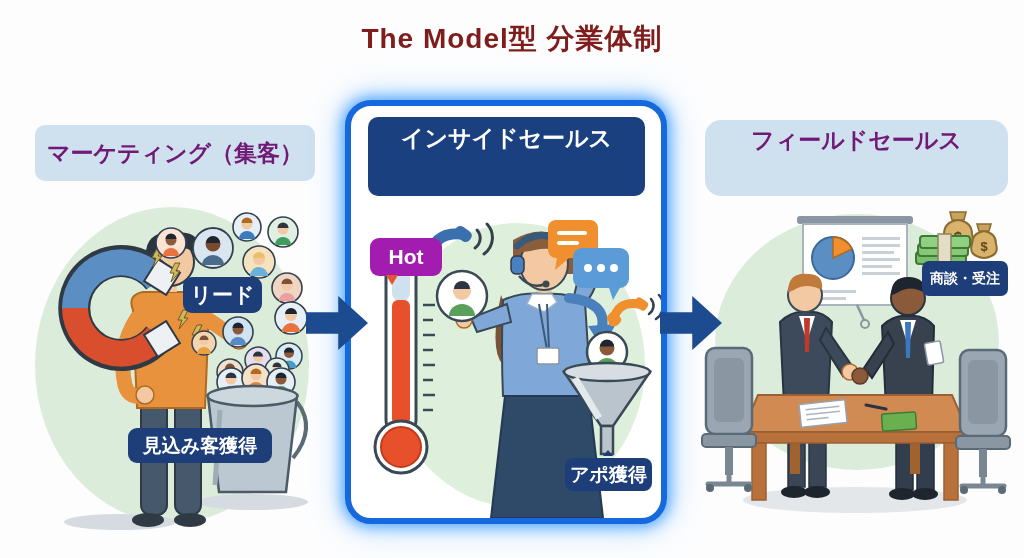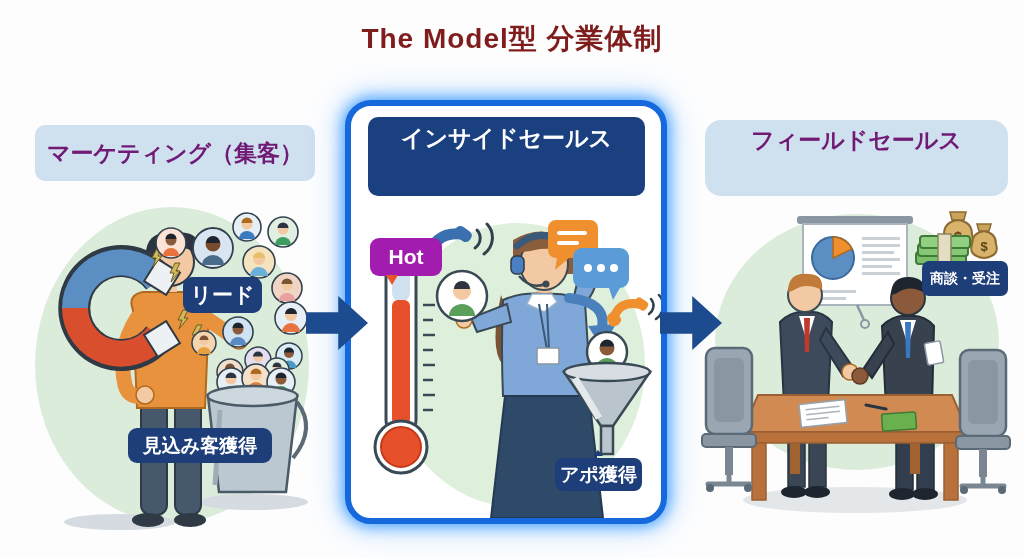--- a/index.html
+++ b/index.html
@@ -29,7 +29,7 @@
     border-radius:9px;box-sizing:border-box;z-index:4;}
   .b-lead{left:158px;top:155px;width:79px;height:36px;font-size:21px;line-height:36px;}
   .b-prospect{left:103px;top:299px;width:144px;height:35px;font-size:19px;line-height:35px;margin-top:7px;}
-  .b-appo{left:204px;top:352px;width:87px;height:33px;font-size:19px;line-height:33px;border-radius:8px;}
+  .b-appo{left:214px;top:352px;width:87px;height:33px;font-size:19px;line-height:33px;border-radius:8px;}
   .b-appo::before{content:"";position:absolute;left:38px;top:-8px;border:5px solid transparent;border-bottom:6px solid #1d3e78;border-top:none;}
   .b-deal{left:222px;top:143px;padding:8px 8px;font-size:14px;line-height:19px;border-radius:7px;}
   .b-hot{left:19px;top:132px;width:72px;height:38px;background:#a21caf;color:#fff;font-weight:800;

